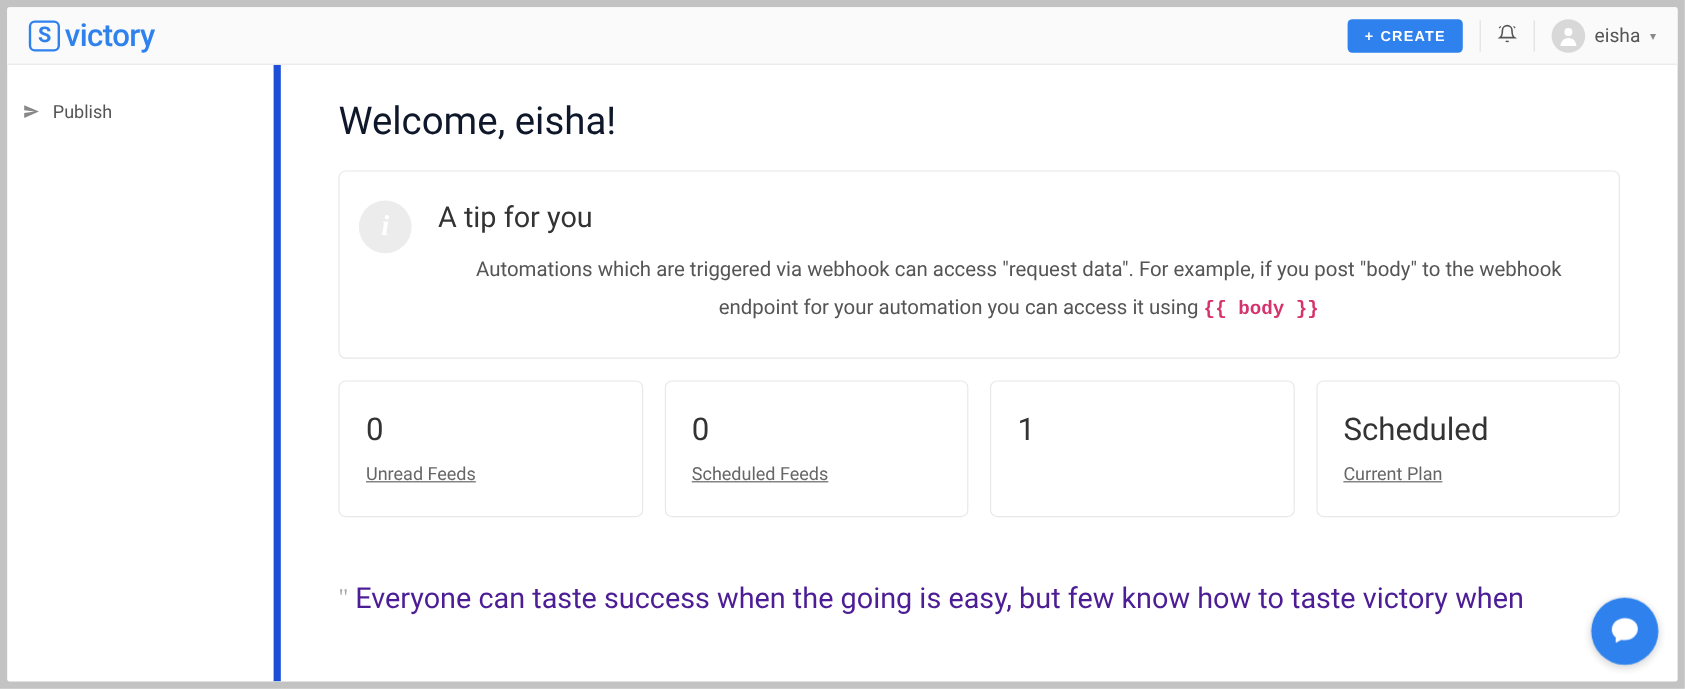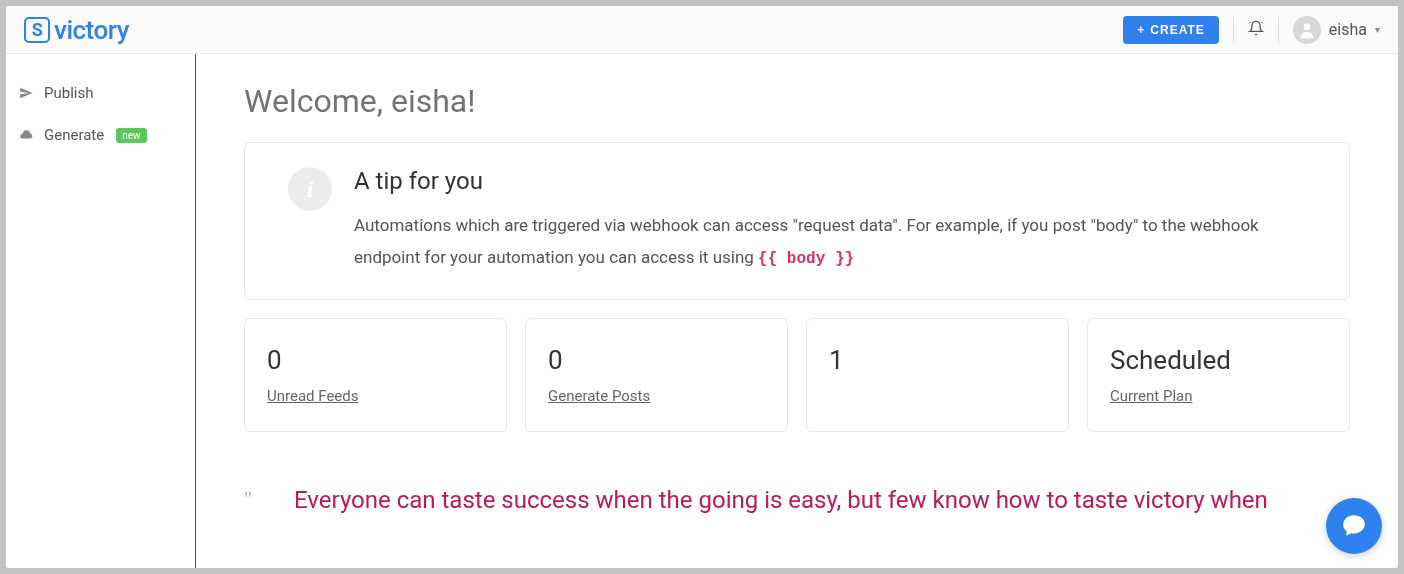--- a/index.html
+++ b/index.html
@@ -109,8 +109,8 @@
       overflow: hidden;
     }
     .sidebar {
-      width: 190px;
-      border-right: 1px solid #1d4ed8;
+      width: 228px;
+      border-right: 6px solid #1d4ed8;
       padding-top: 18px;
     }
     .sidebar-item {

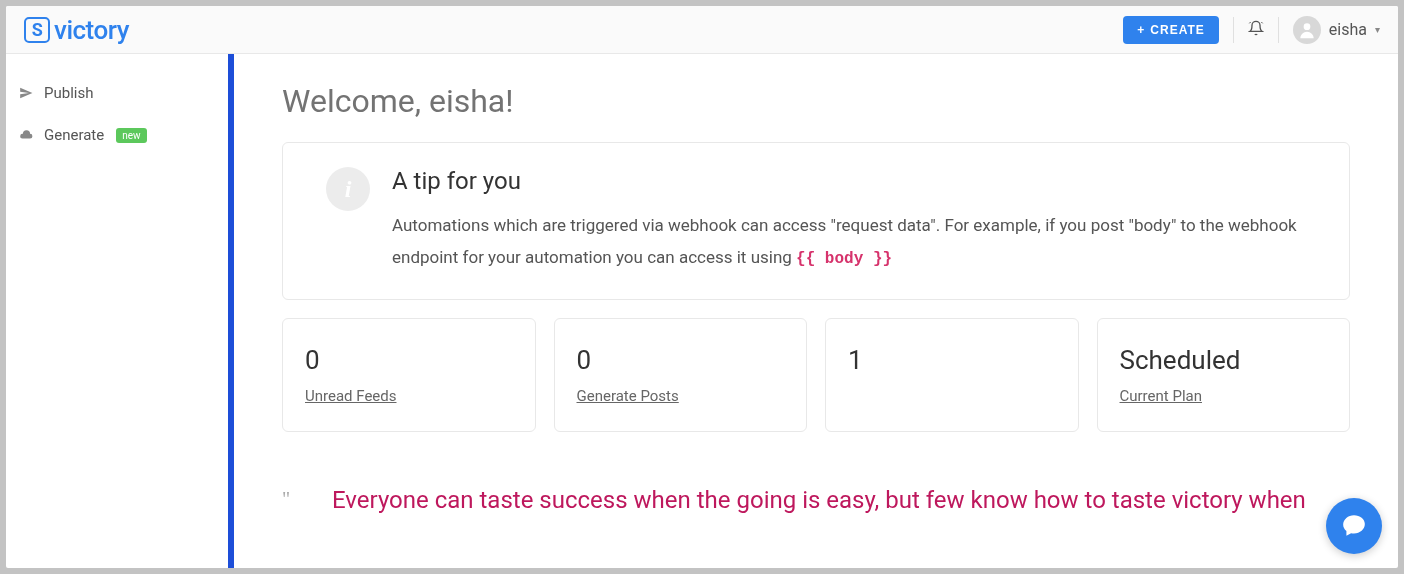--- a/index.html
+++ b/index.html
@@ -146,7 +146,7 @@
     .welcome-title {
       font-size: 32px;
       font-weight: 400;
-      color: #737373;
+      color: #0f172a;
       margin-bottom: 22px;
     }
     .tip-card {

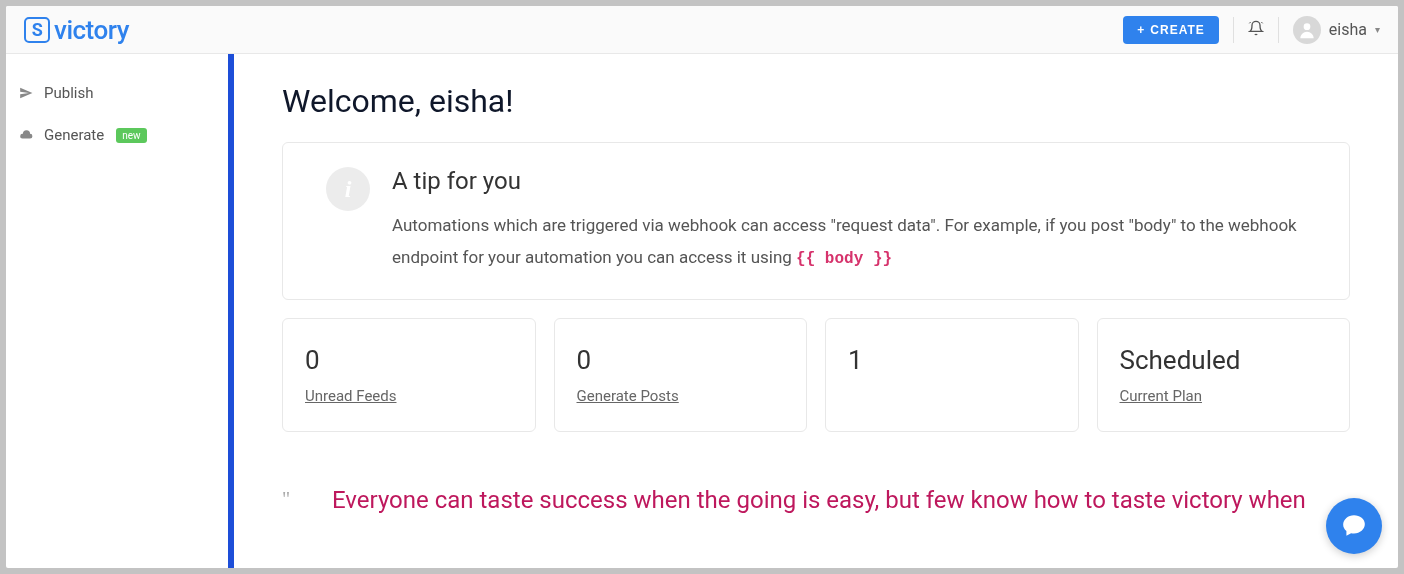--- a/index.html
+++ b/index.html
@@ -293,15 +293,6 @@
         </span>
         <span>Publish</span>
       </div>
-      <div class="sidebar-item">
-        <span class="sidebar-icon">
-          <svg width="14" height="14" viewBox="0 0 24 24" fill="#888">
-              <path d="M19 18H6a4 4 0 1 1 .7-7.95A6 6 0 0 1 19 10a4 4 0 0 1 0 8z"></path>
-            </svg>
-        </span>
-        <span>Generate</span>
-        <span class="badge-new">new</span>
-      </div>
     </aside>
 
     <main class="main">

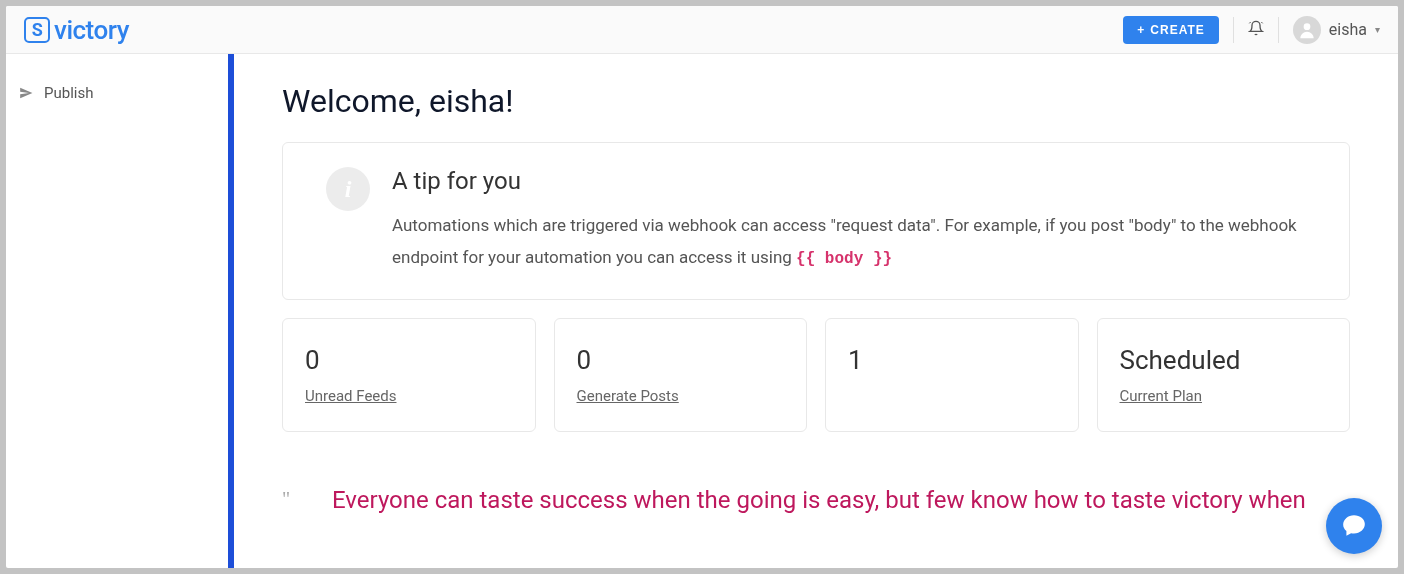--- a/index.html
+++ b/index.html
@@ -152,7 +152,7 @@
     .tip-card {
       border: 1px solid #e8e8e8;
       border-radius: 6px;
-      padding: 24px 43px;
+      padding: 24px 16px;
       display: flex;
       gap: 22px;
       margin-bottom: 18px;

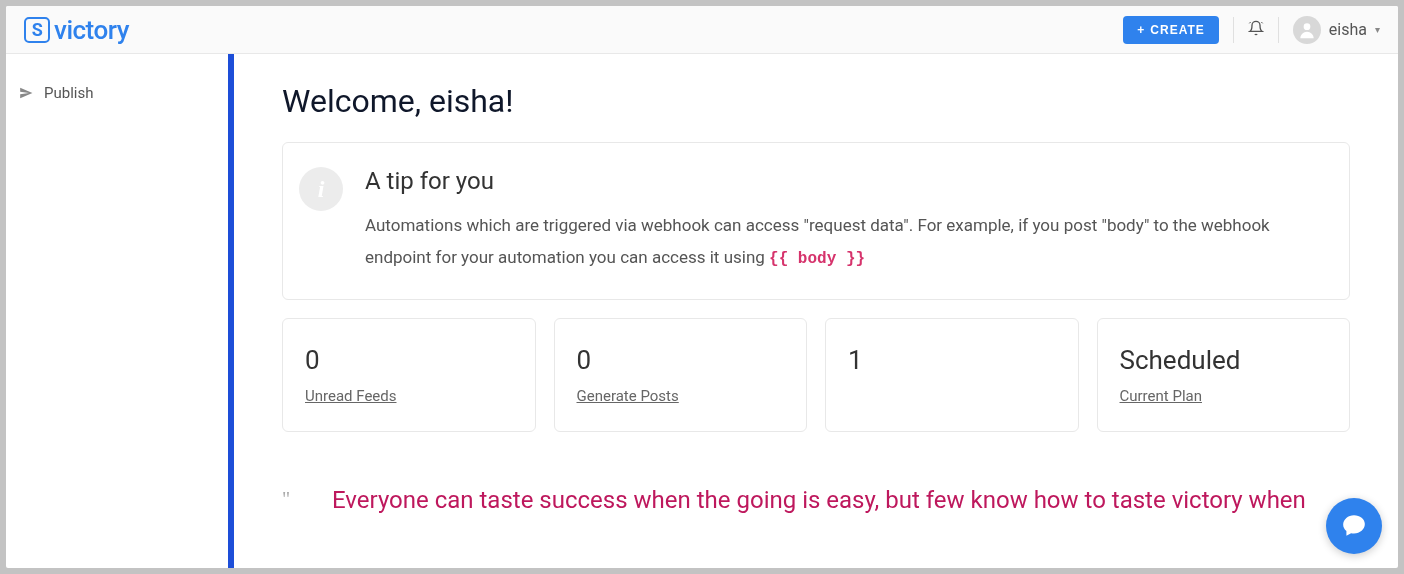--- a/index.html
+++ b/index.html
@@ -183,6 +183,7 @@
       font-size: 17px;
       color: #555;
       line-height: 1.9;
+      text-align: center;
     }
     .tip-code {
       color: #d6336c;

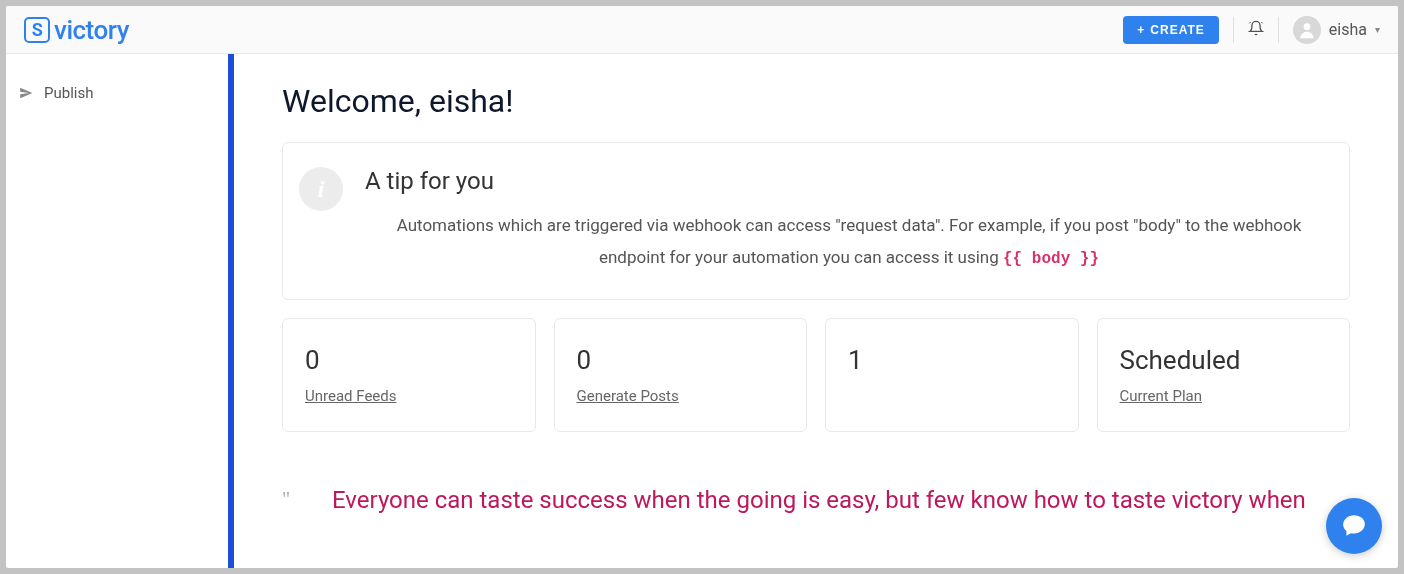--- a/index.html
+++ b/index.html
@@ -317,7 +317,7 @@
         </div>
         <div class="stat-card">
           <div class="stat-value">0</div>
-          <div class="stat-label">Generate Posts</div>
+          <div class="stat-label">Scheduled Feeds</div>
         </div>
         <div class="stat-card">
           <div class="stat-value">1</div>

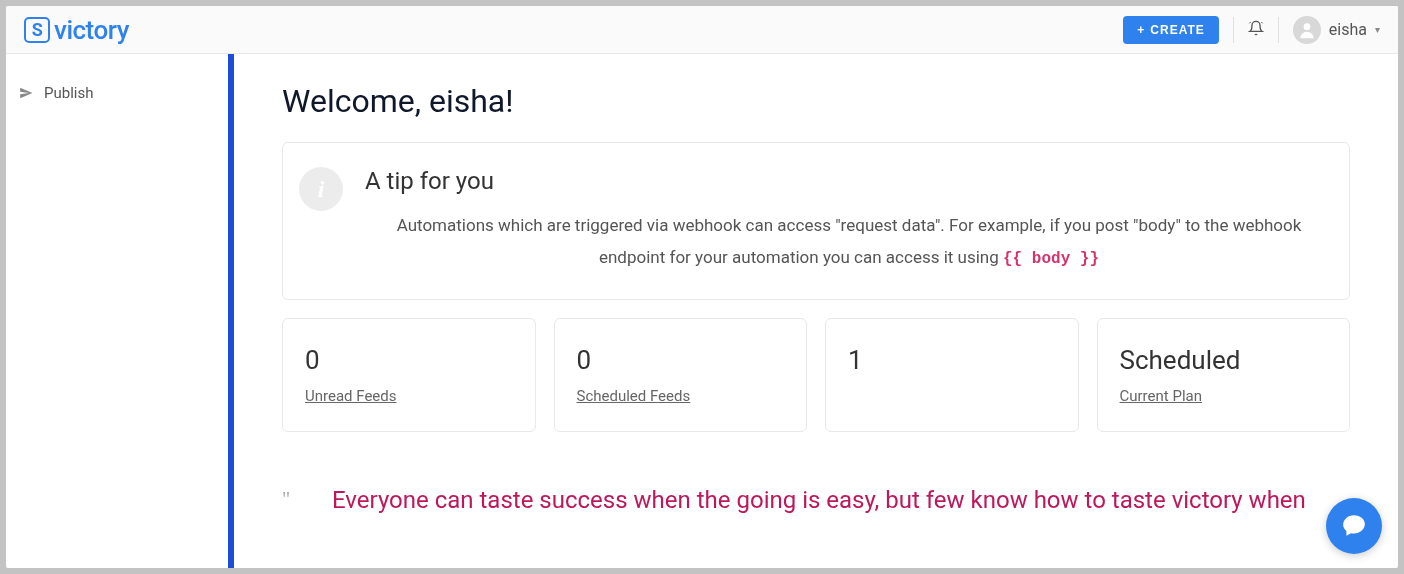--- a/index.html
+++ b/index.html
@@ -227,9 +227,8 @@
     }
     .quote-text {
       font-size: 24px;
-      color: #be185d;
+      color: #4c1d95;
       line-height: 1.5;
-      margin-left: 36px;
     }
     .chat-fab {
       position: fixed;

